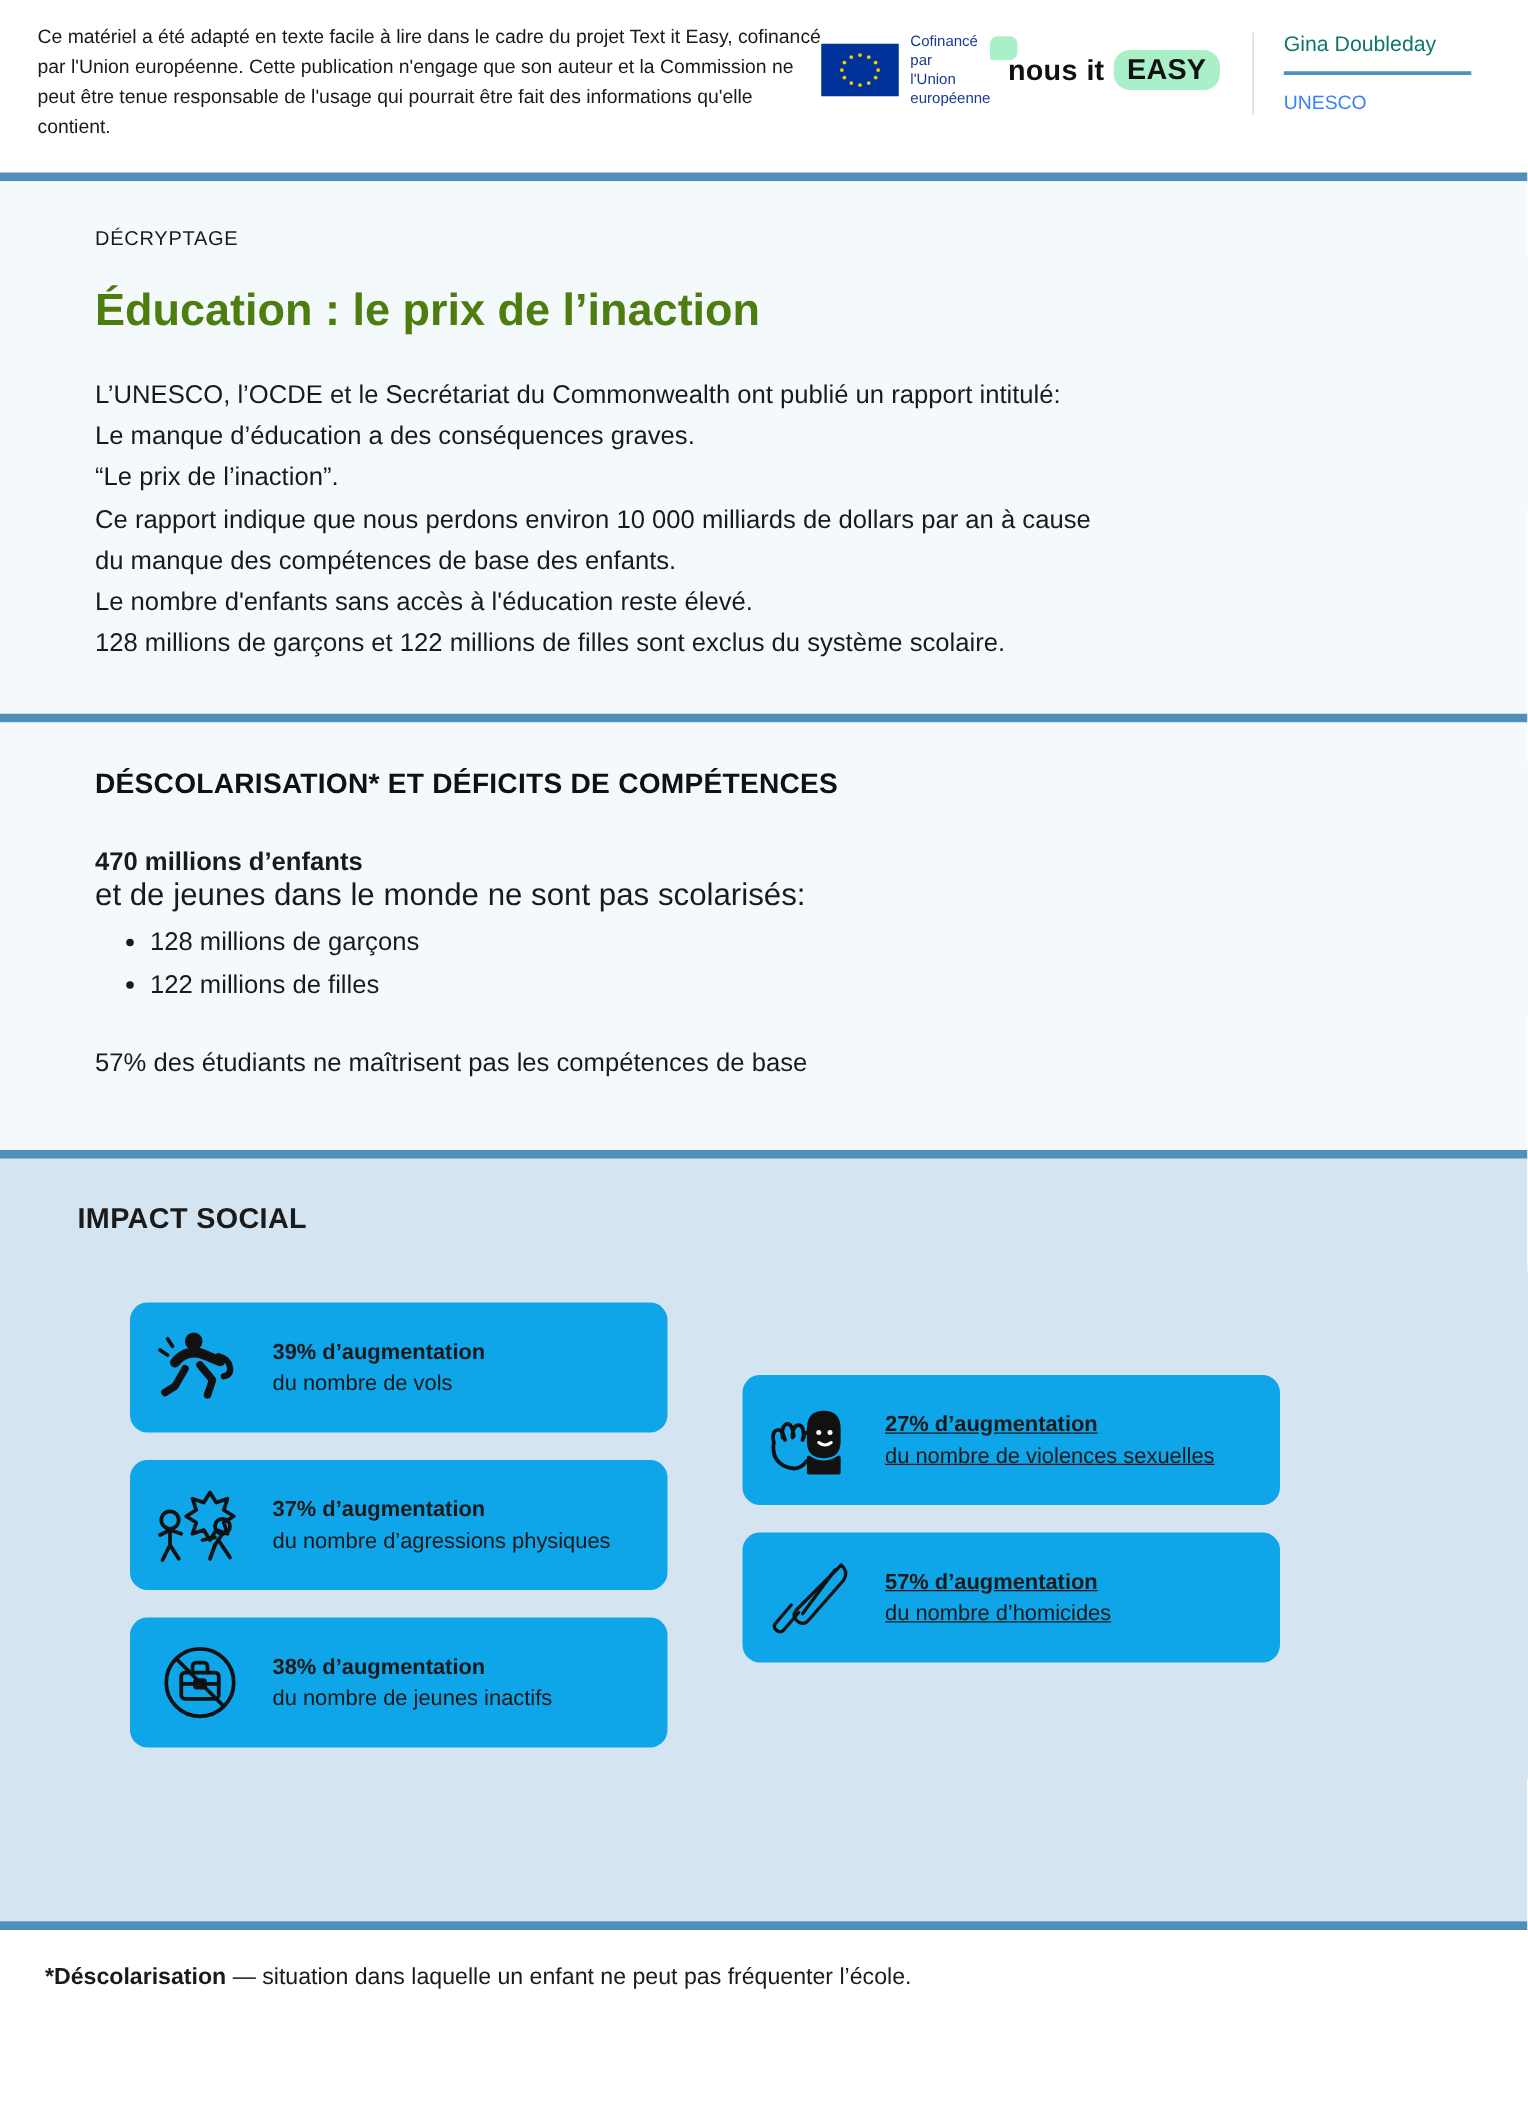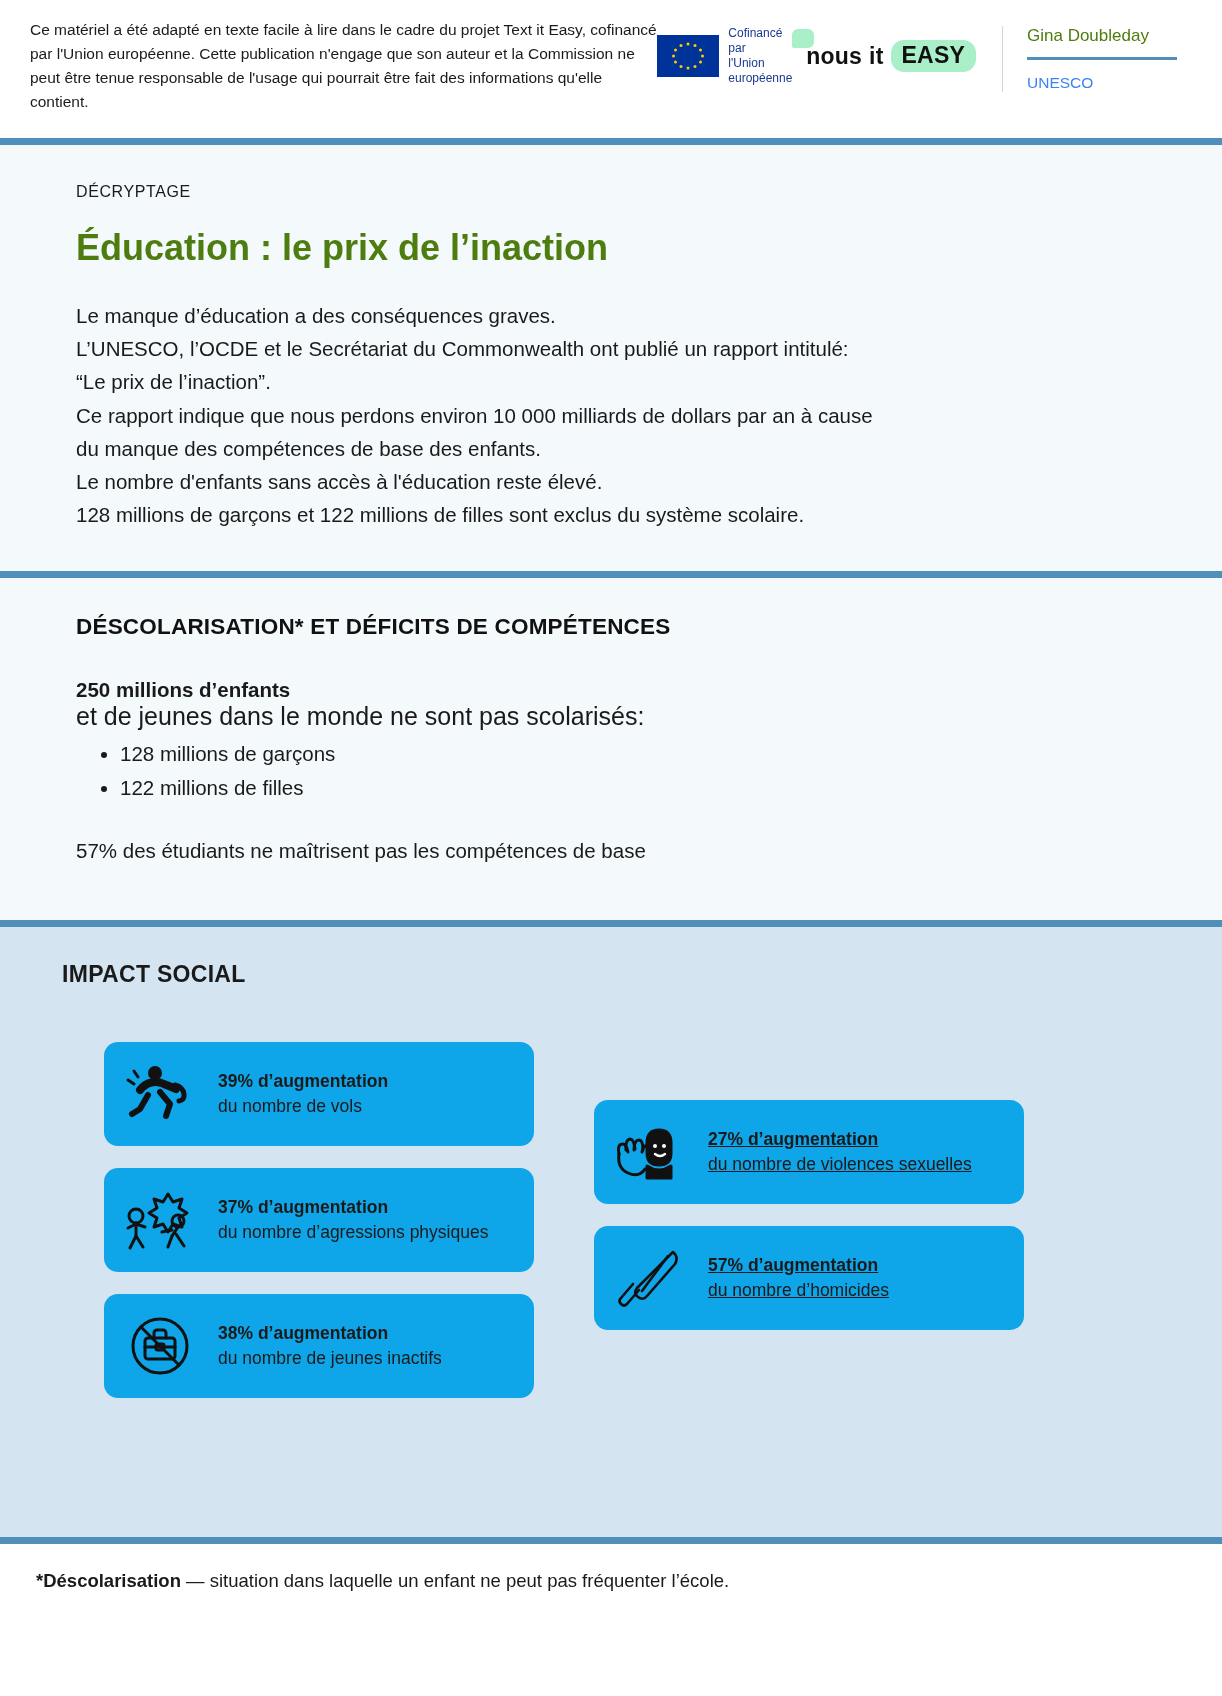--- a/index.html
+++ b/index.html
@@ -93,7 +93,7 @@
   }
   .author-name {
     font-size: 17px;
-    color: #4d7c0f;
+    color: #0f766e;
     padding-bottom: 11px;
     border-bottom: 3px solid #4f8fba;
     display: inline-block;

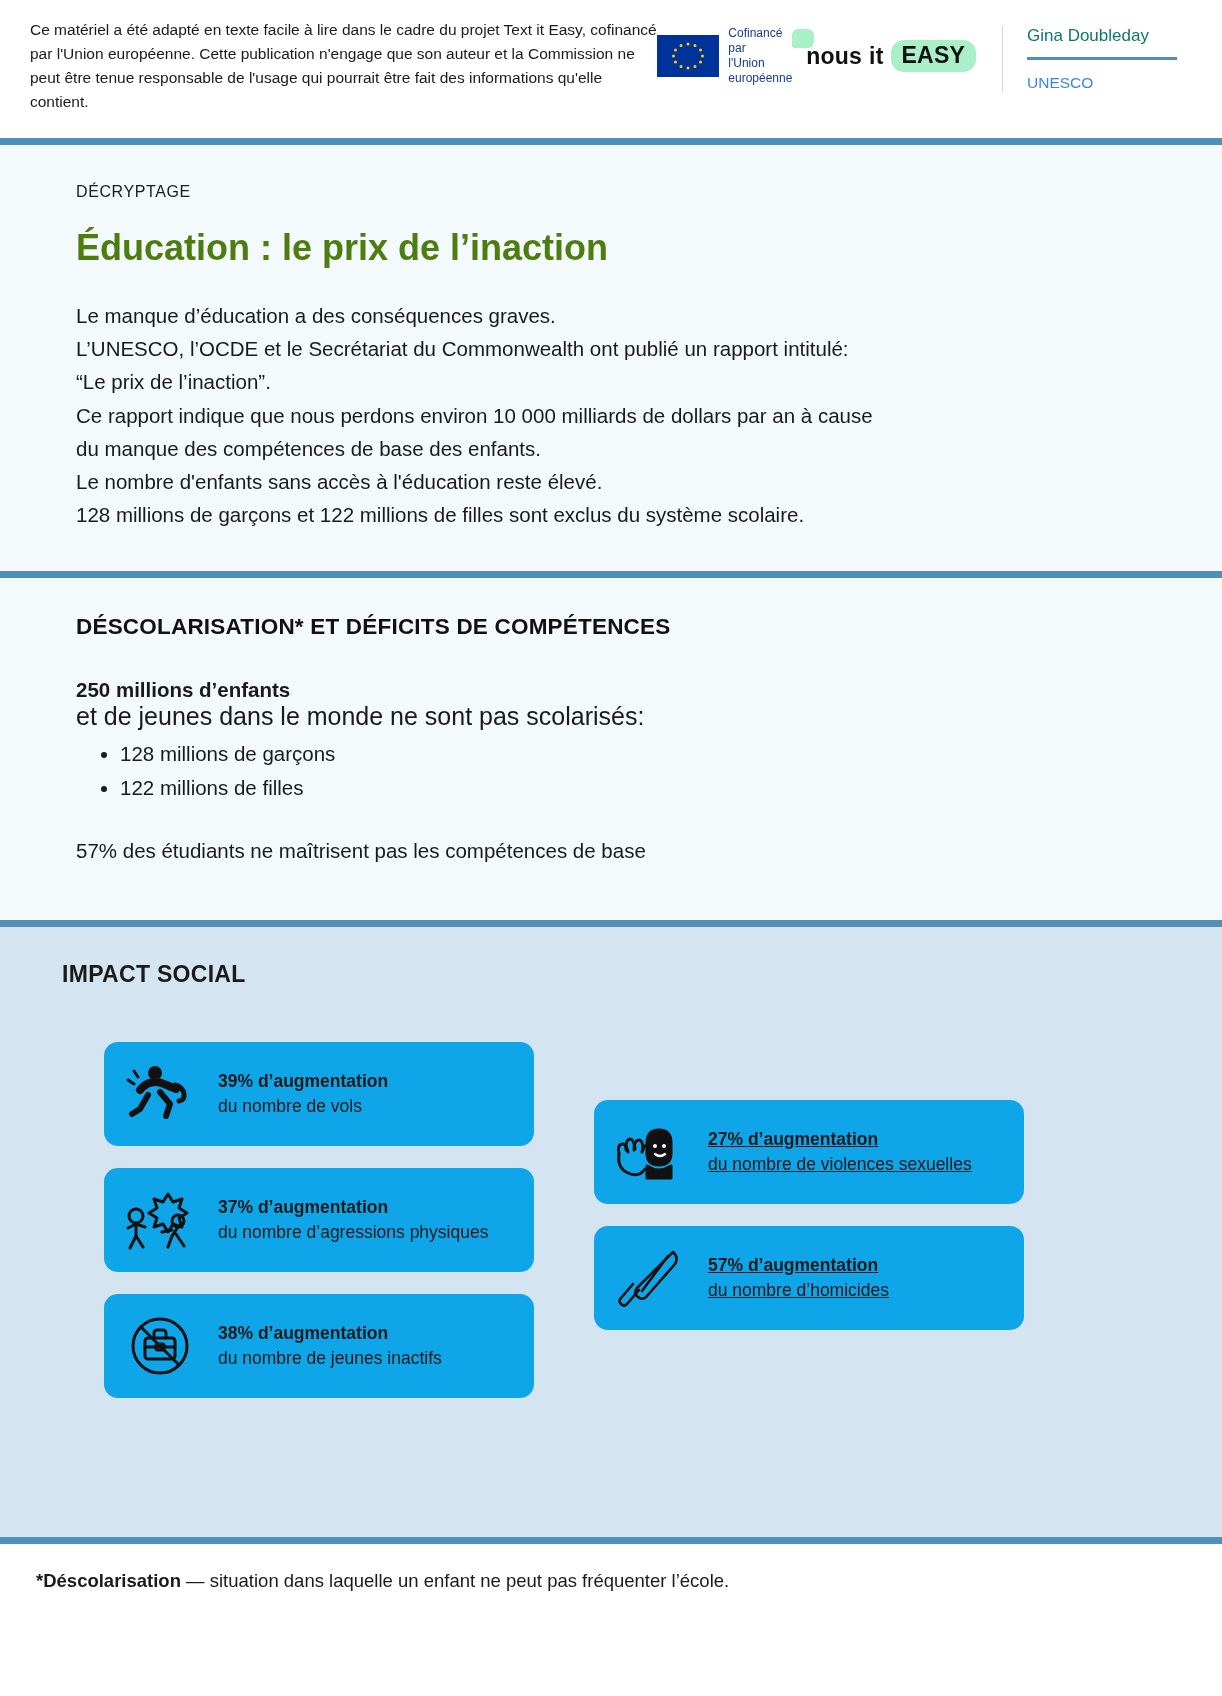--- a/index.html
+++ b/index.html
@@ -287,8 +287,8 @@
   <div class="eyebrow">DÉCRYPTAGE</div>
   <h1 class="main-title">Éducation : le prix de l’inaction</h1>
   <div class="intro-body">
+    <p>L’UNESCO, l’OCDE et le Secrétariat du Commonwealth ont publié un rapport intitulé:</p>
     <p>Le manque d’éducation a des conséquences graves.</p>
-    <p>L’UNESCO, l’OCDE et le Secrétariat du Commonwealth ont publié un rapport intitulé:</p>
     <p>“Le prix de l’inaction”.</p>
     <p>Ce rapport indique que nous perdons environ 10 000 milliards de dollars par an à cause</p>
     <p>du manque des compétences de base des enfants.</p>

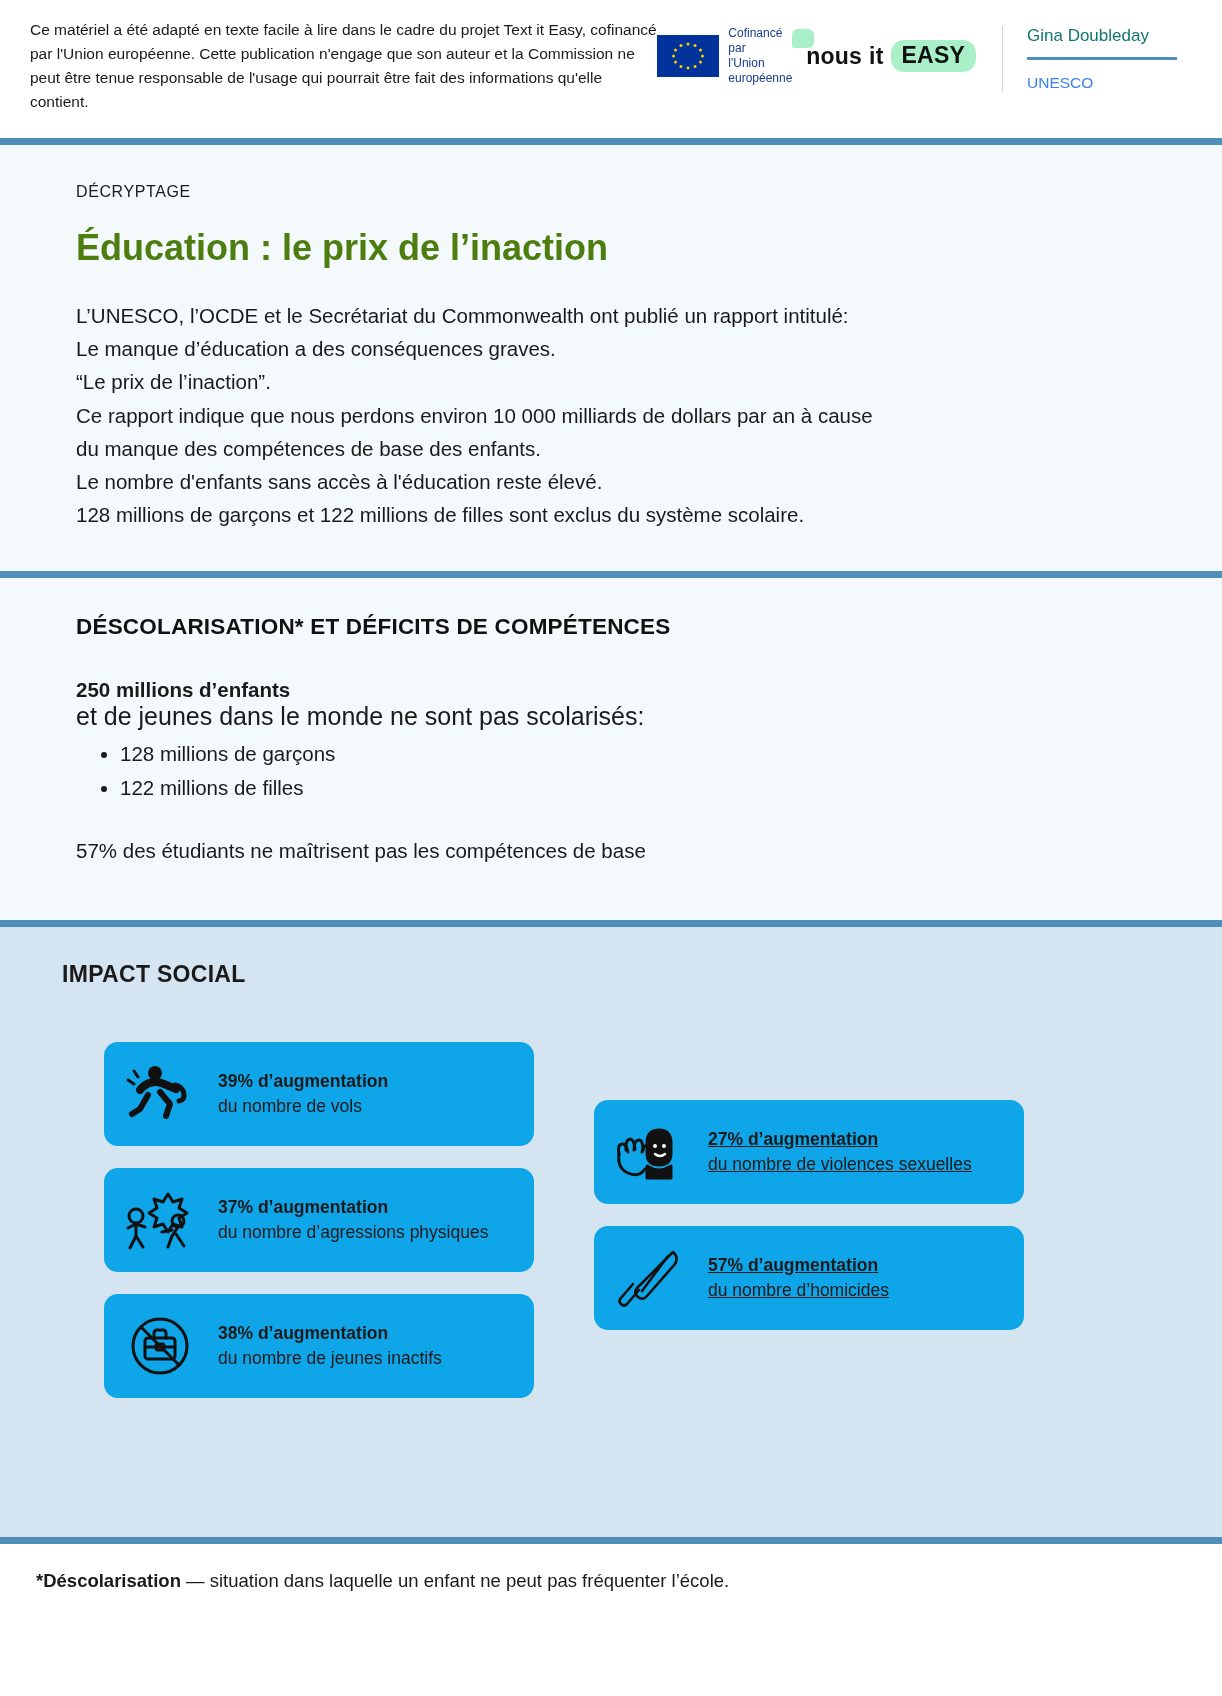--- a/index.html
+++ b/index.html
@@ -301,7 +301,7 @@
 
 <div class="section-two">
   <h2 class="sec-heading">DÉSCOLARISATION* ET DÉFICITS DE COMPÉTENCES</h2>
-  <p class="stat-lead">250 millions d’enfants</p>
+  <p class="stat-lead">470 millions d’enfants</p>
   <p class="stat-sub">et de jeunes dans le monde ne sont pas scolarisés:</p>
   <ul class="bullets">
     <li>128 millions de garçons</li>

